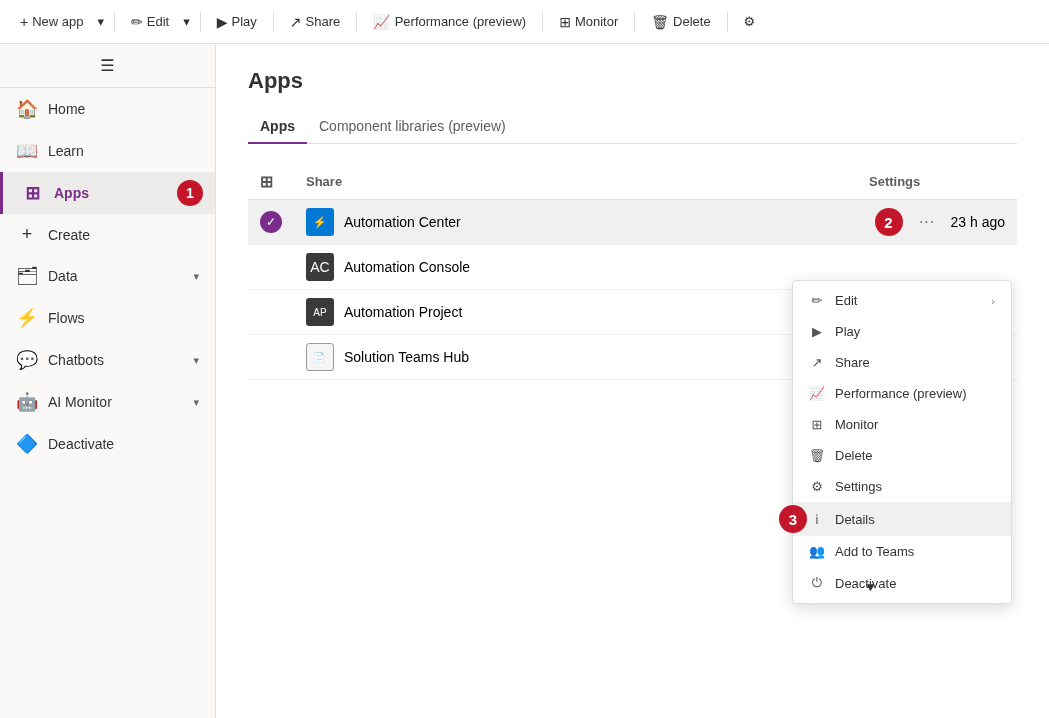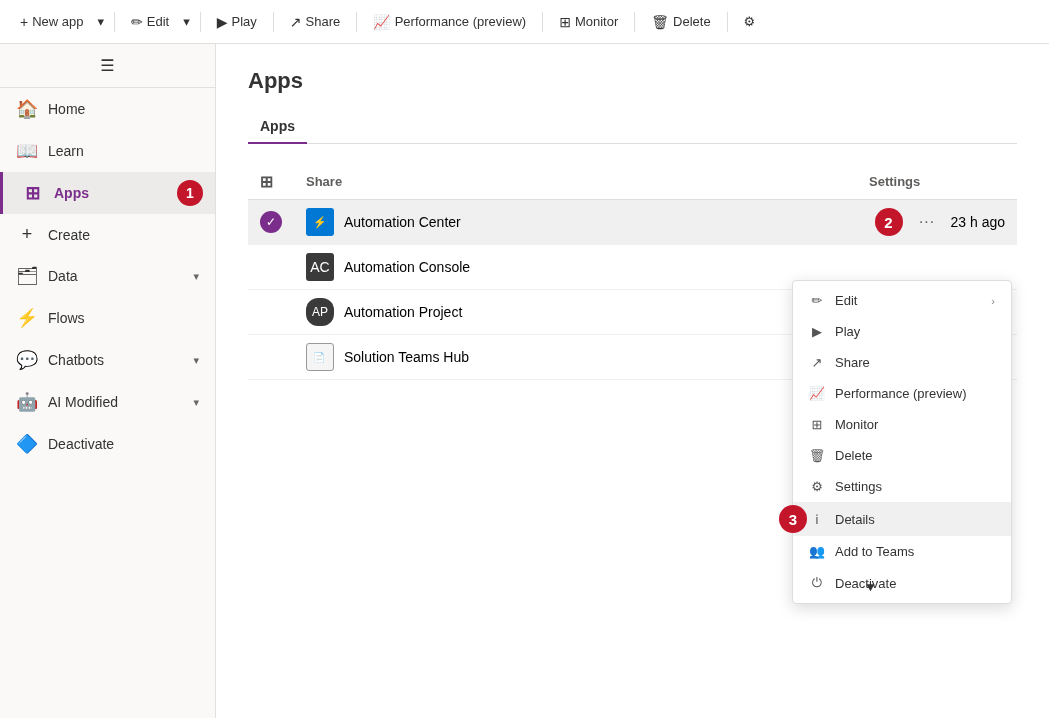--- a/index.html
+++ b/index.html
@@ -230,6 +230,9 @@
     <div class="tabs">
       <div class="tab active">
         <span>Apps</span>
+      </div>
+      <div class="tab">
+        <span>Component libraries (preview)</span>
       </div>
     </div>
 

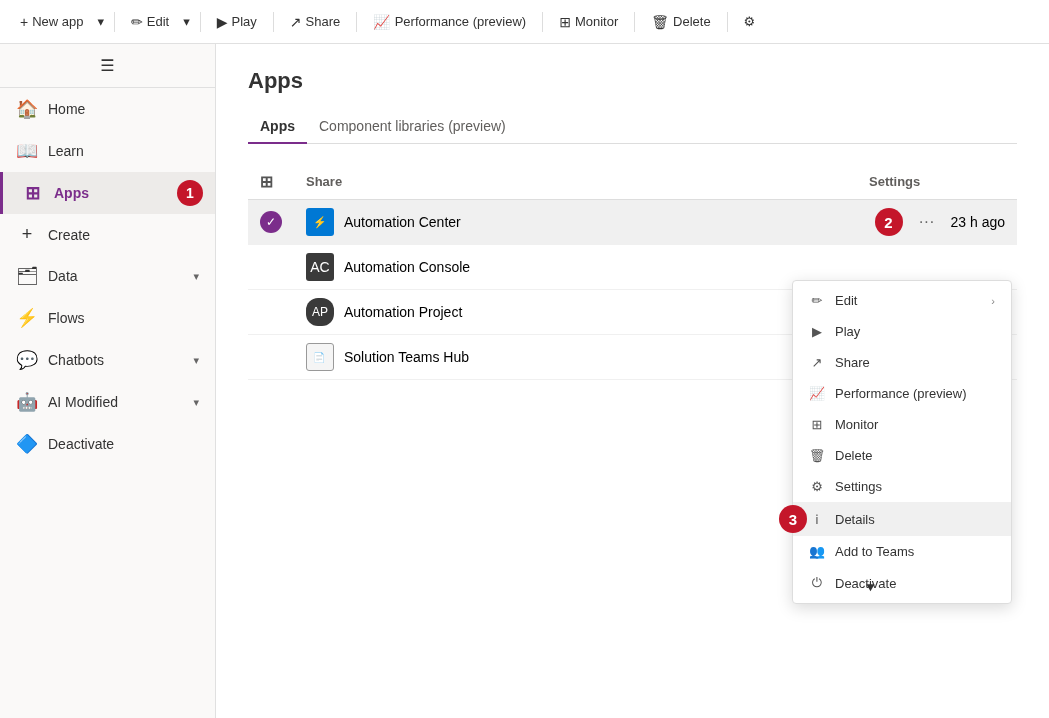--- a/index.html
+++ b/index.html
@@ -283,7 +283,7 @@
             <td></td>
             <td>
               <div class="app-row-inner">
-    <div class="app-icon" style="background:#3a3a3a; color:#fff; font-size:12px;border-radius:12px;">AP</div>
+    <div class="app-icon" style="background:#3a3a3a; color:#fff; font-size:10px;">AP</div>
     <span>Automation Project</span>
   </div>
             </td>

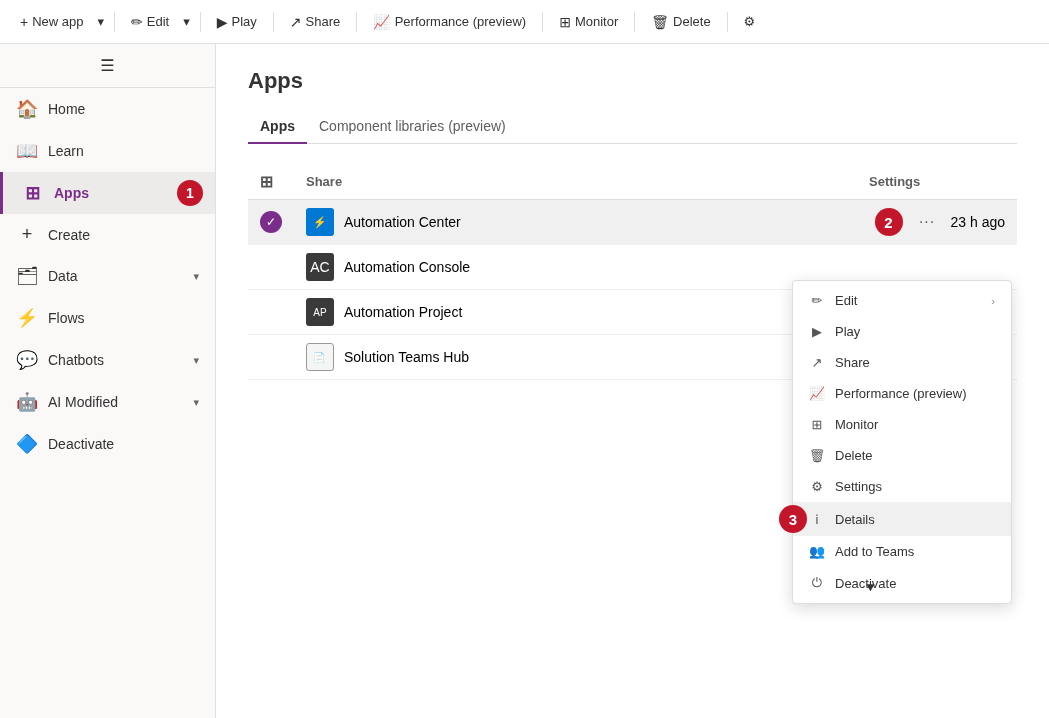--- a/index.html
+++ b/index.html
@@ -214,7 +214,7 @@
 
     <div class="sidebar-item">
       <span class="item-icon">🤖</span>
-      <span class="item-label">AI Modified</span>
+      <span class="item-label">AI Monitor</span>
       <span class="chevron">▾</span>
     </div>
 

